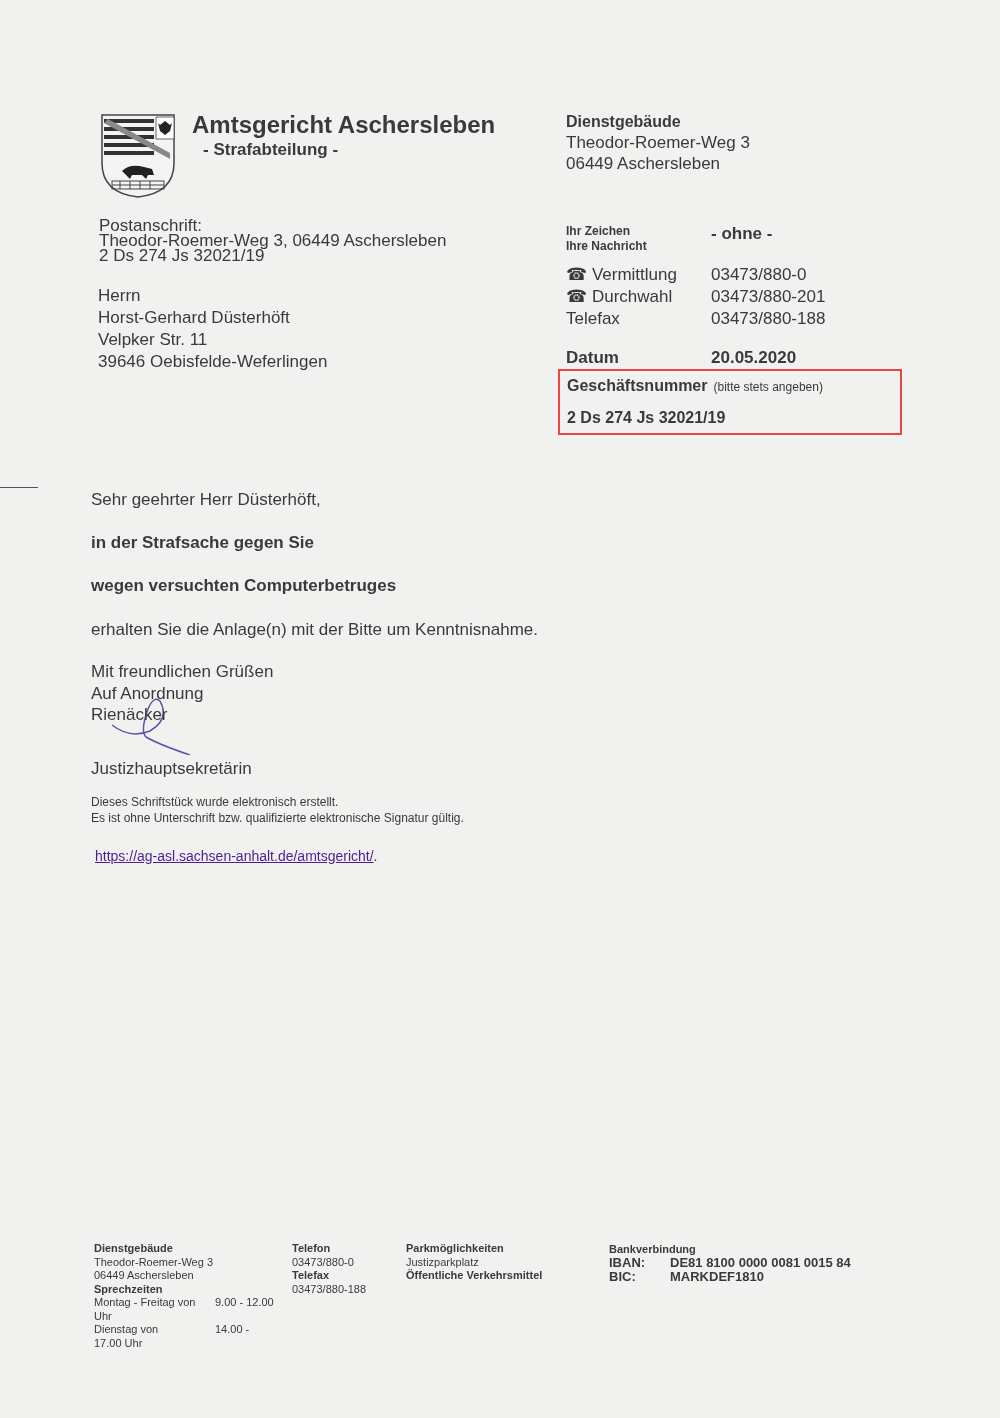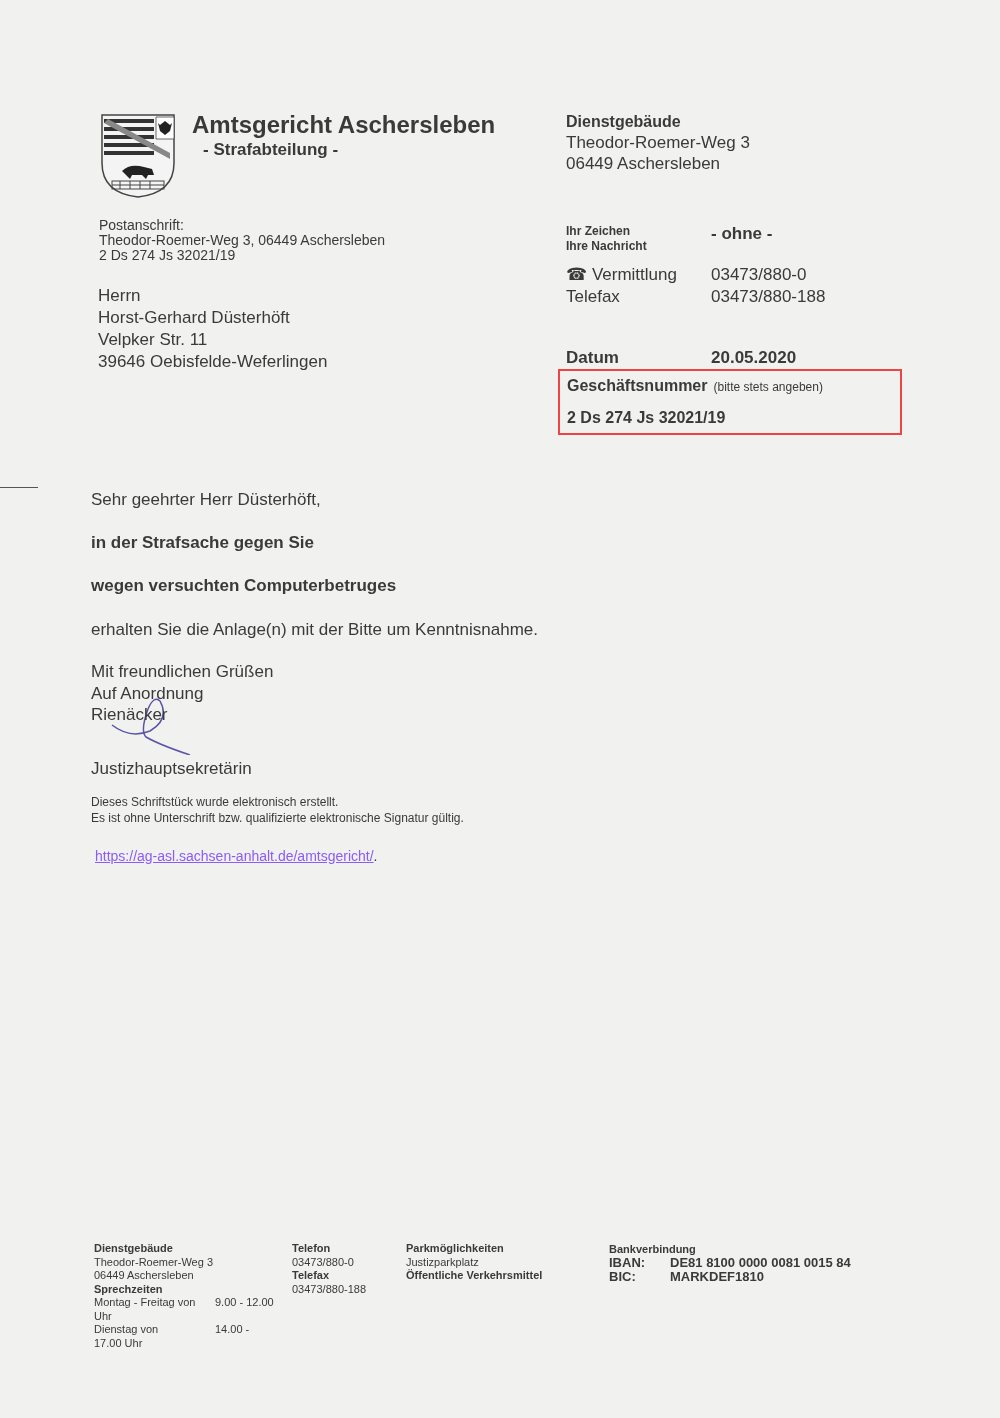--- a/index.html
+++ b/index.html
@@ -15,7 +15,7 @@
   .crest { left: 100px; top: 113px; width: 76px; height: 86px; }
   .court-title { left: 192px; top: 111px; font-size: 24px; font-weight: bold; color: #3a3a3a; }
   .court-sub { left: 203px; top: 140px; font-size: 17px; font-weight: bold; text-align: right; }
-  .post { left: 99px; top: 218px; font-size: 14px; line-height: 15px; }
+  .post { left: 99px; top: 218px; font-size: 17px; line-height: 15px; }
   .recipient { left: 98px; top: 285px; font-size: 17px; line-height: 22px; }
   .dienst { left: 566px; top: 111px; font-size: 17px; line-height: 21px; }
   .dienst .h { font-weight: bold; font-size: 16px; }

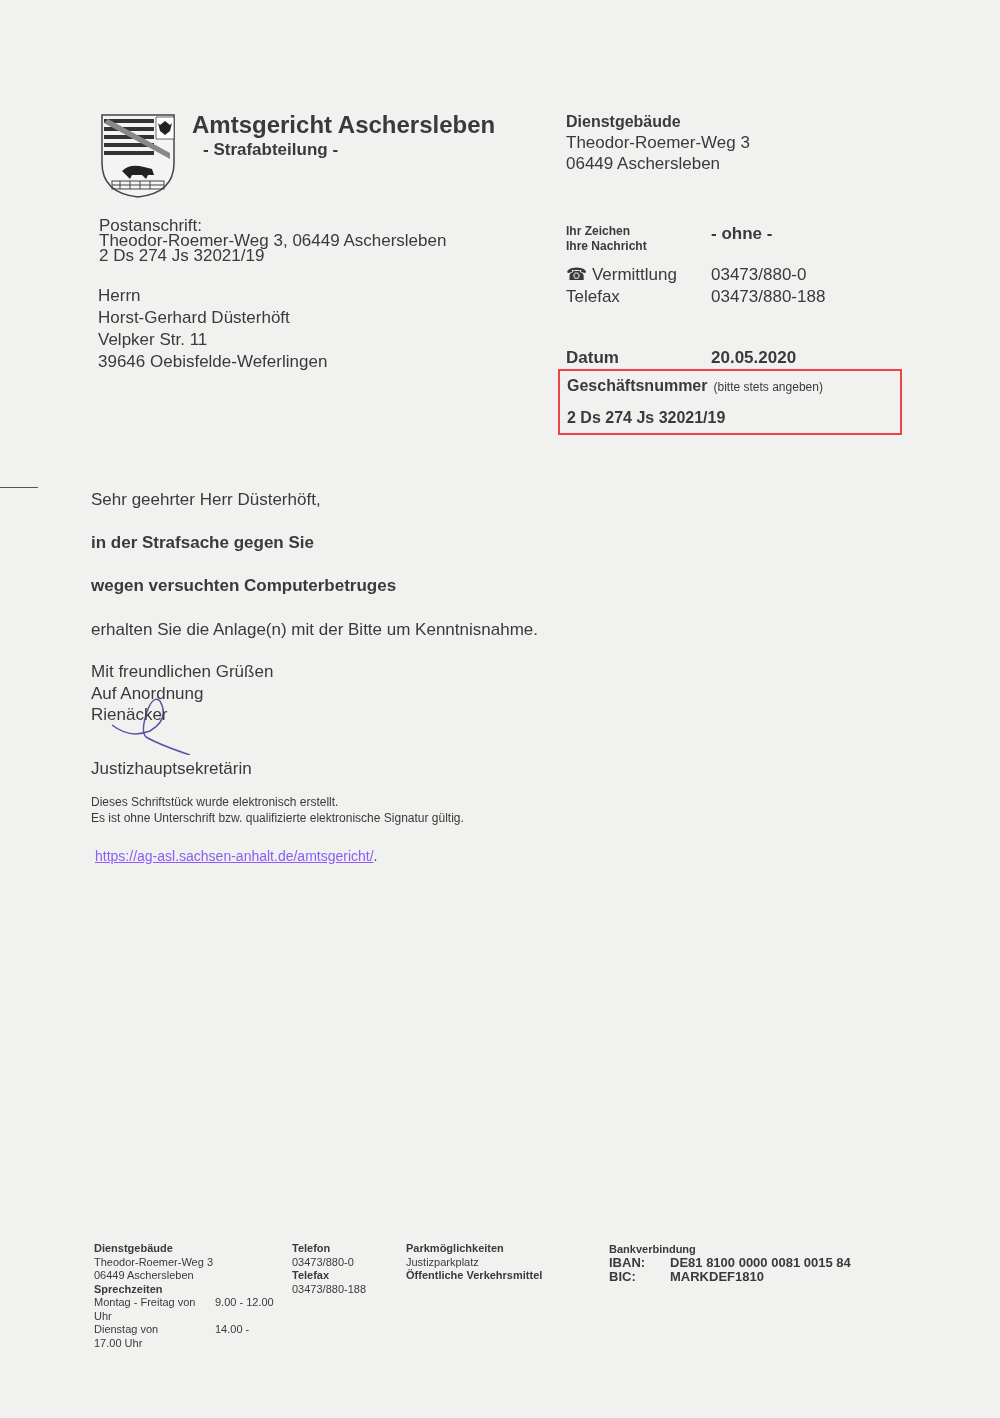--- a/index.html
+++ b/index.html
@@ -99,6 +99,10 @@
     <span>03473/880-0</span>
   </div>
   <div class="row">
+    <span class="lbl"><span>☎ </span><span>Durchwahl</span></span>
+    <span>03473/880-201</span>
+  </div>
+  <div class="row">
     <span class="lbl">Telefax</span>
     <span>03473/880-188</span>
   </div>

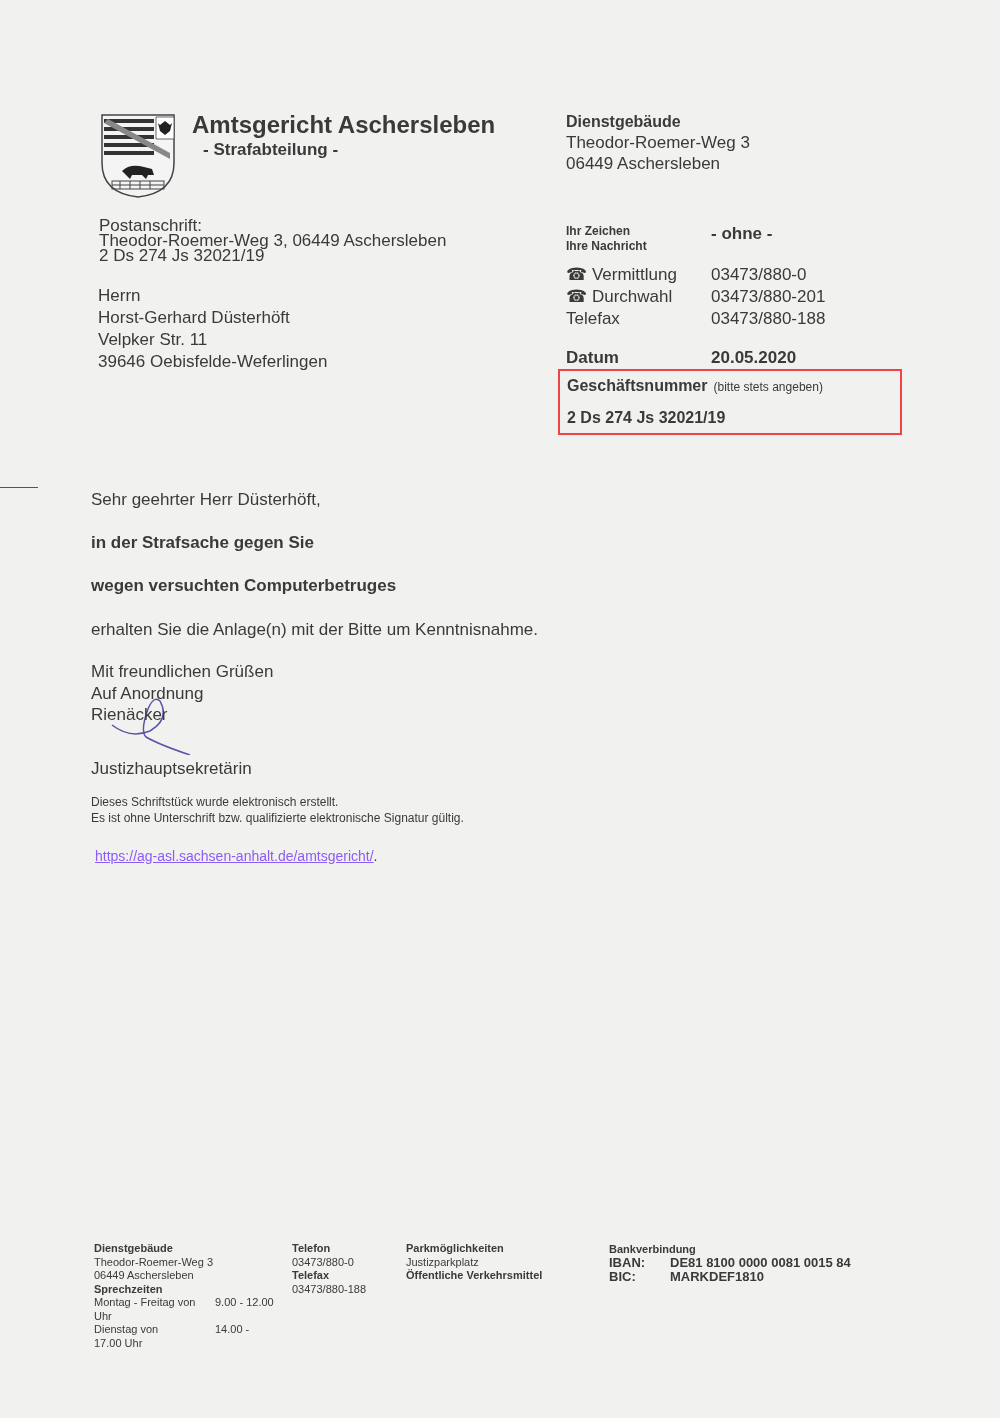--- a/index.html
+++ b/index.html
@@ -34,7 +34,7 @@
   .sig { left: 110px; top: 695px; width: 90px; height: 60px; }
   .small { left: 91px; font-size: 12px; }
   .info { left: 91px; font-size: 14px; line-height: 16px; }
-  .info a { color: #8b5cf6; text-decoration: underline; }
+  .info a { color: #4c1d95; text-decoration: underline; }
   .footer { font-size: 11px; line-height: 13.5px; }
 </style>
 </head>

